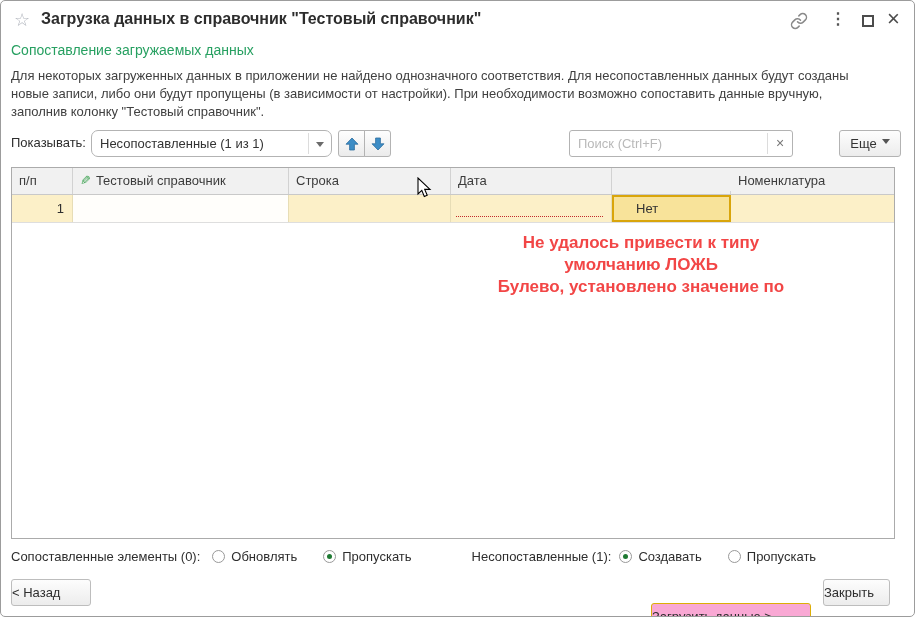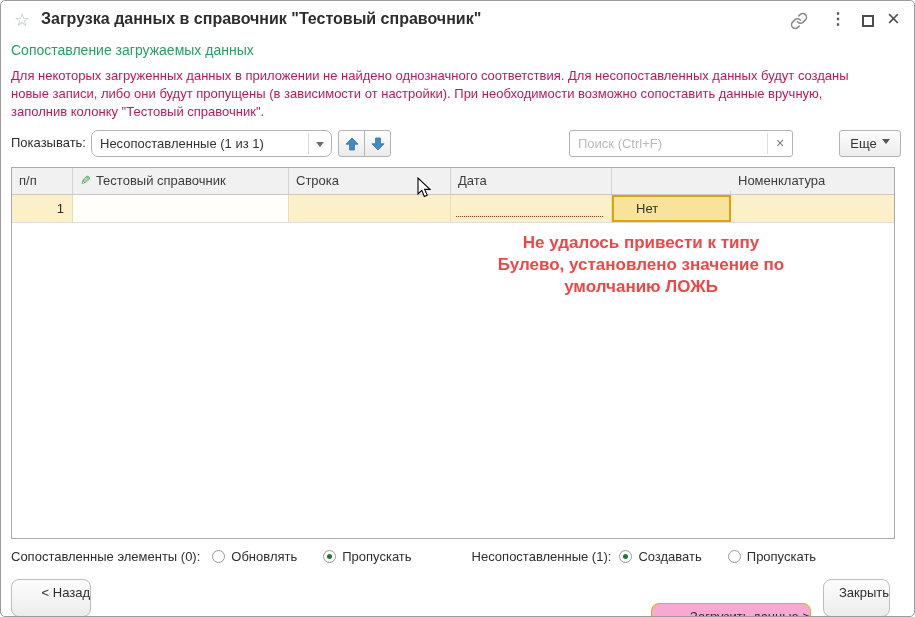--- a/index.html
+++ b/index.html
@@ -19,7 +19,7 @@
   .icon-close{left:886px;top:5px;font-size:22px;color:#4c4c4c;}
   
   .heading{position:absolute;left:10px;top:41px;font-size:14px;color:#27a061;text-align:right;}
-  .desc{position:absolute;left:10px;top:66px;width:858px;font-size:13px;line-height:18px;color:#be185d;}
+  .desc{position:absolute;left:10px;top:66px;width:858px;font-size:13px;line-height:18px;color:#404040;}
   
   .lbl-show{position:absolute;left:10px;top:134px;font-size:13px;}
   .combobox{position:absolute;left:90px;top:129px;width:241px;height:27px;border:1px solid #b3b3b3;border-radius:7px;background:#fff;}

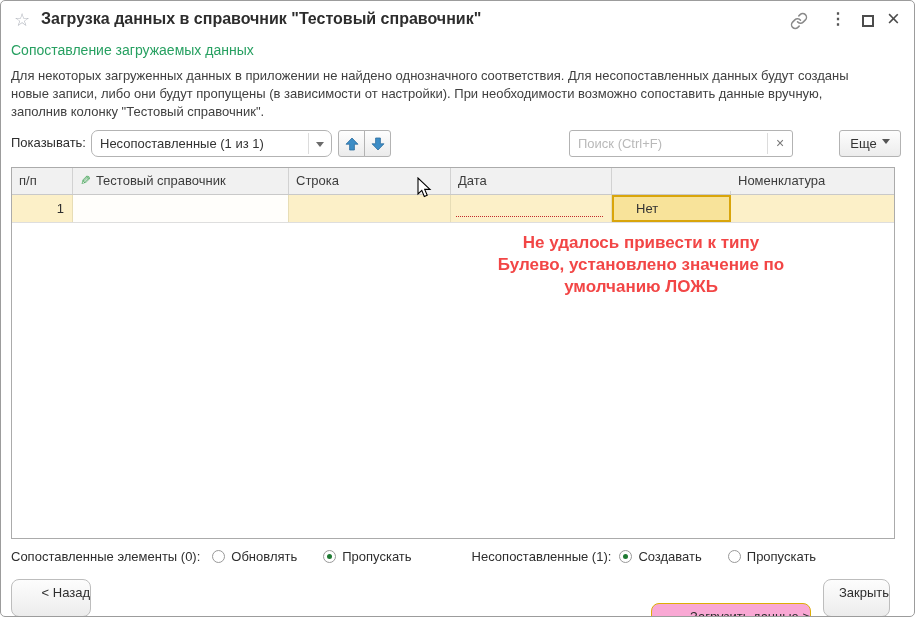--- a/index.html
+++ b/index.html
@@ -139,8 +139,8 @@
 
   <div class="annotation">
     <div>Не удалось привести к типу</div>
+    <div>умолчанию ЛОЖЬ</div>
     <div>Булево, установлено значение по</div>
-    <div>умолчанию ЛОЖЬ</div>
   </div>
 
   <svg class="cursor" width="16" height="22" viewBox="0 0 16 22">

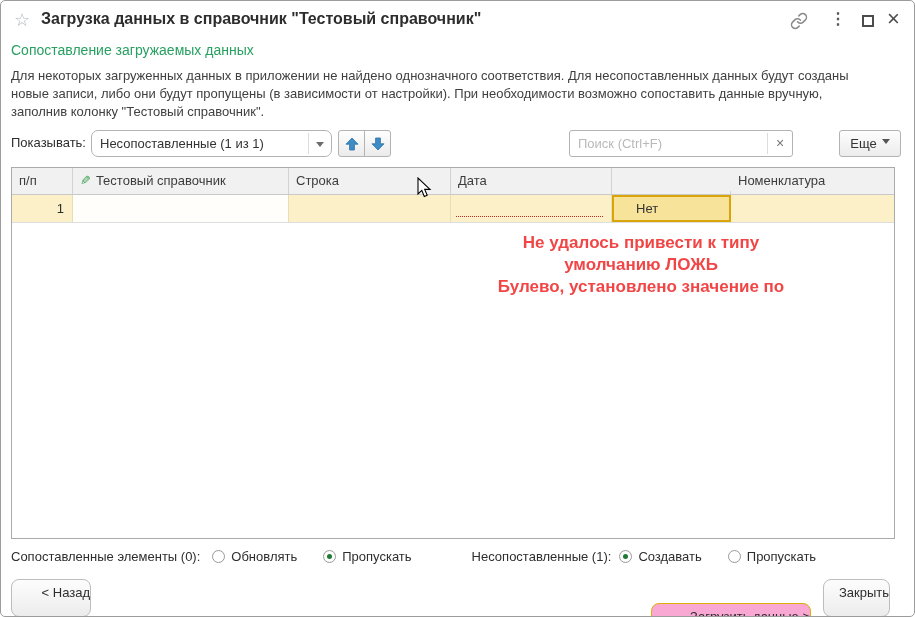--- a/index.html
+++ b/index.html
@@ -66,7 +66,7 @@
   .radio.checked::after{content:"";position:absolute;left:3px;top:3px;width:5px;height:5px;border-radius:50%;background:#1f7a33;}
   .gap8{width:8px;}.gap26{width:26px;}.gap60{width:60px;}.gap12{width:12px;}
   
-  .btn{position:absolute;height:38px;border:1px solid #bdbdbd;border-radius:8px;background:linear-gradient(#fdfdfd,#ececec);font-size:13px;color:#2e2e2e;text-align:right;line-height:25px;}
+  .btn{position:absolute;height:27px;border:1px solid #bdbdbd;border-radius:3px;background:linear-gradient(#fdfdfd,#ececec);font-size:13px;color:#2e2e2e;text-align:left;line-height:25px;}
   .btn-back{left:10px;top:578px;width:80px;}
   .btn-load{left:650px;top:577px;width:160px;background:#f9a8d4;border:1px solid #dcae06;font-weight:normal;color:#2b2b2b;margin-top:25px;}
   .btn-close{left:822px;top:578px;width:67px;}

